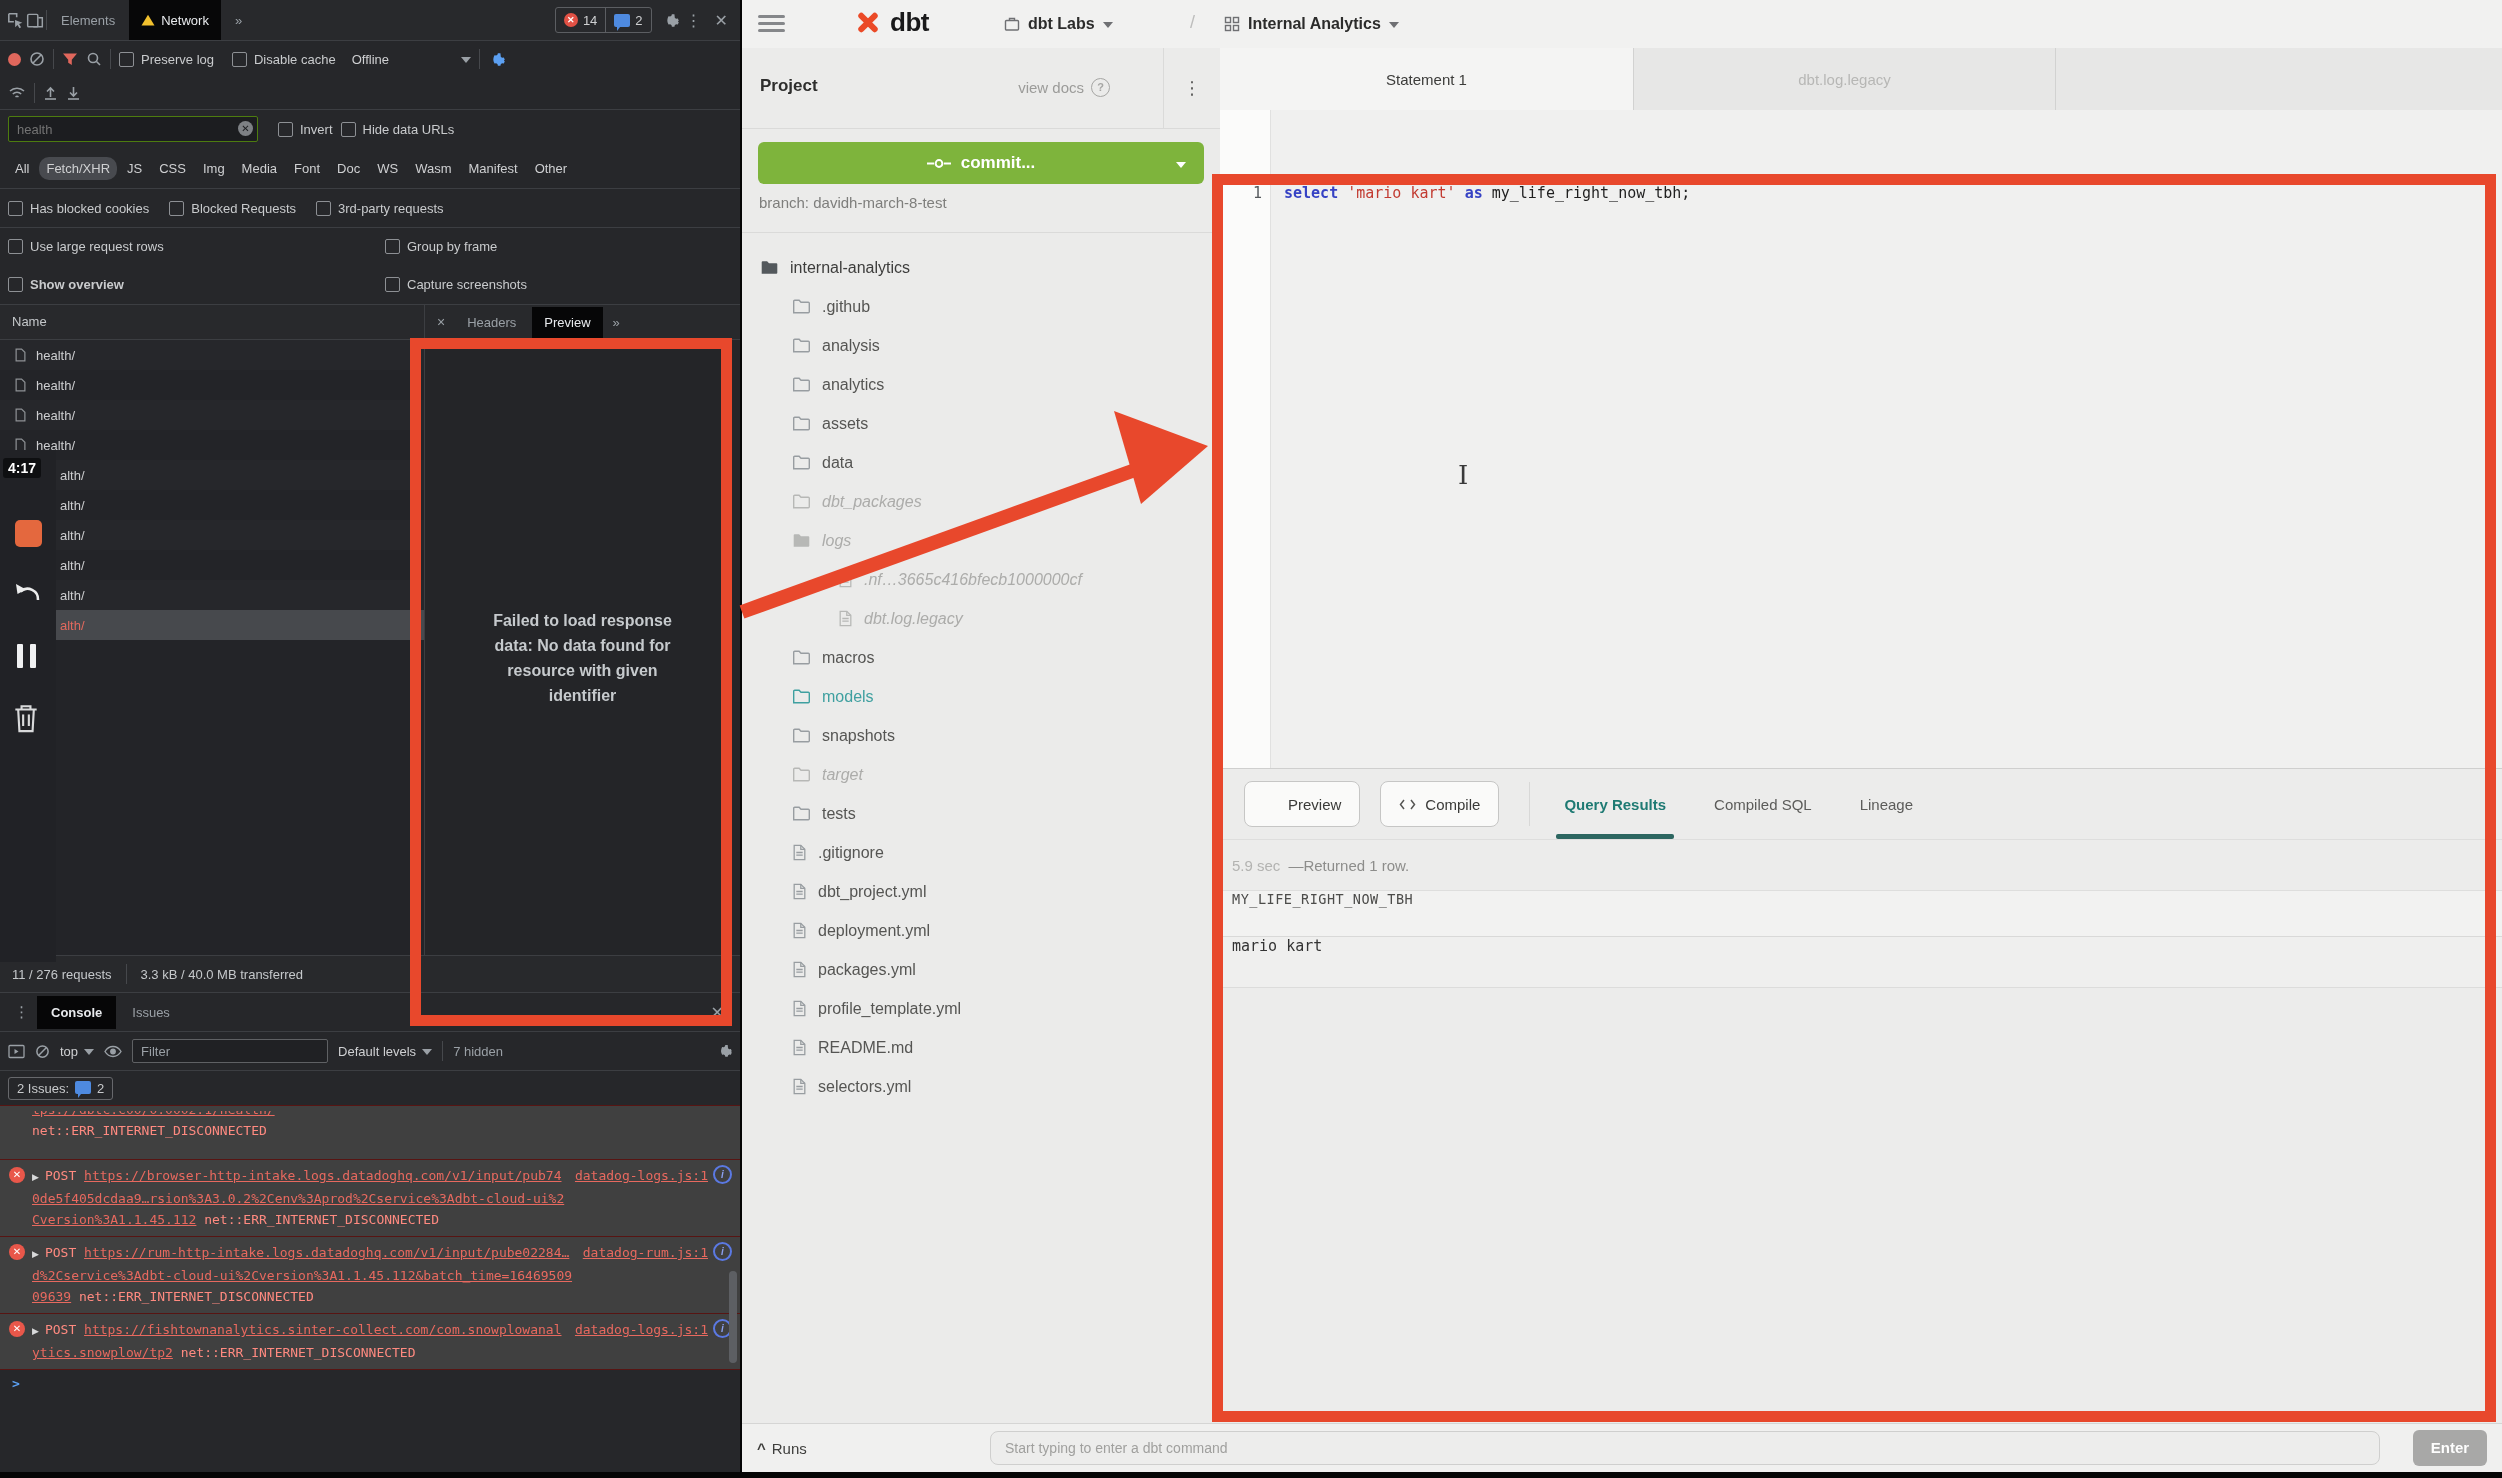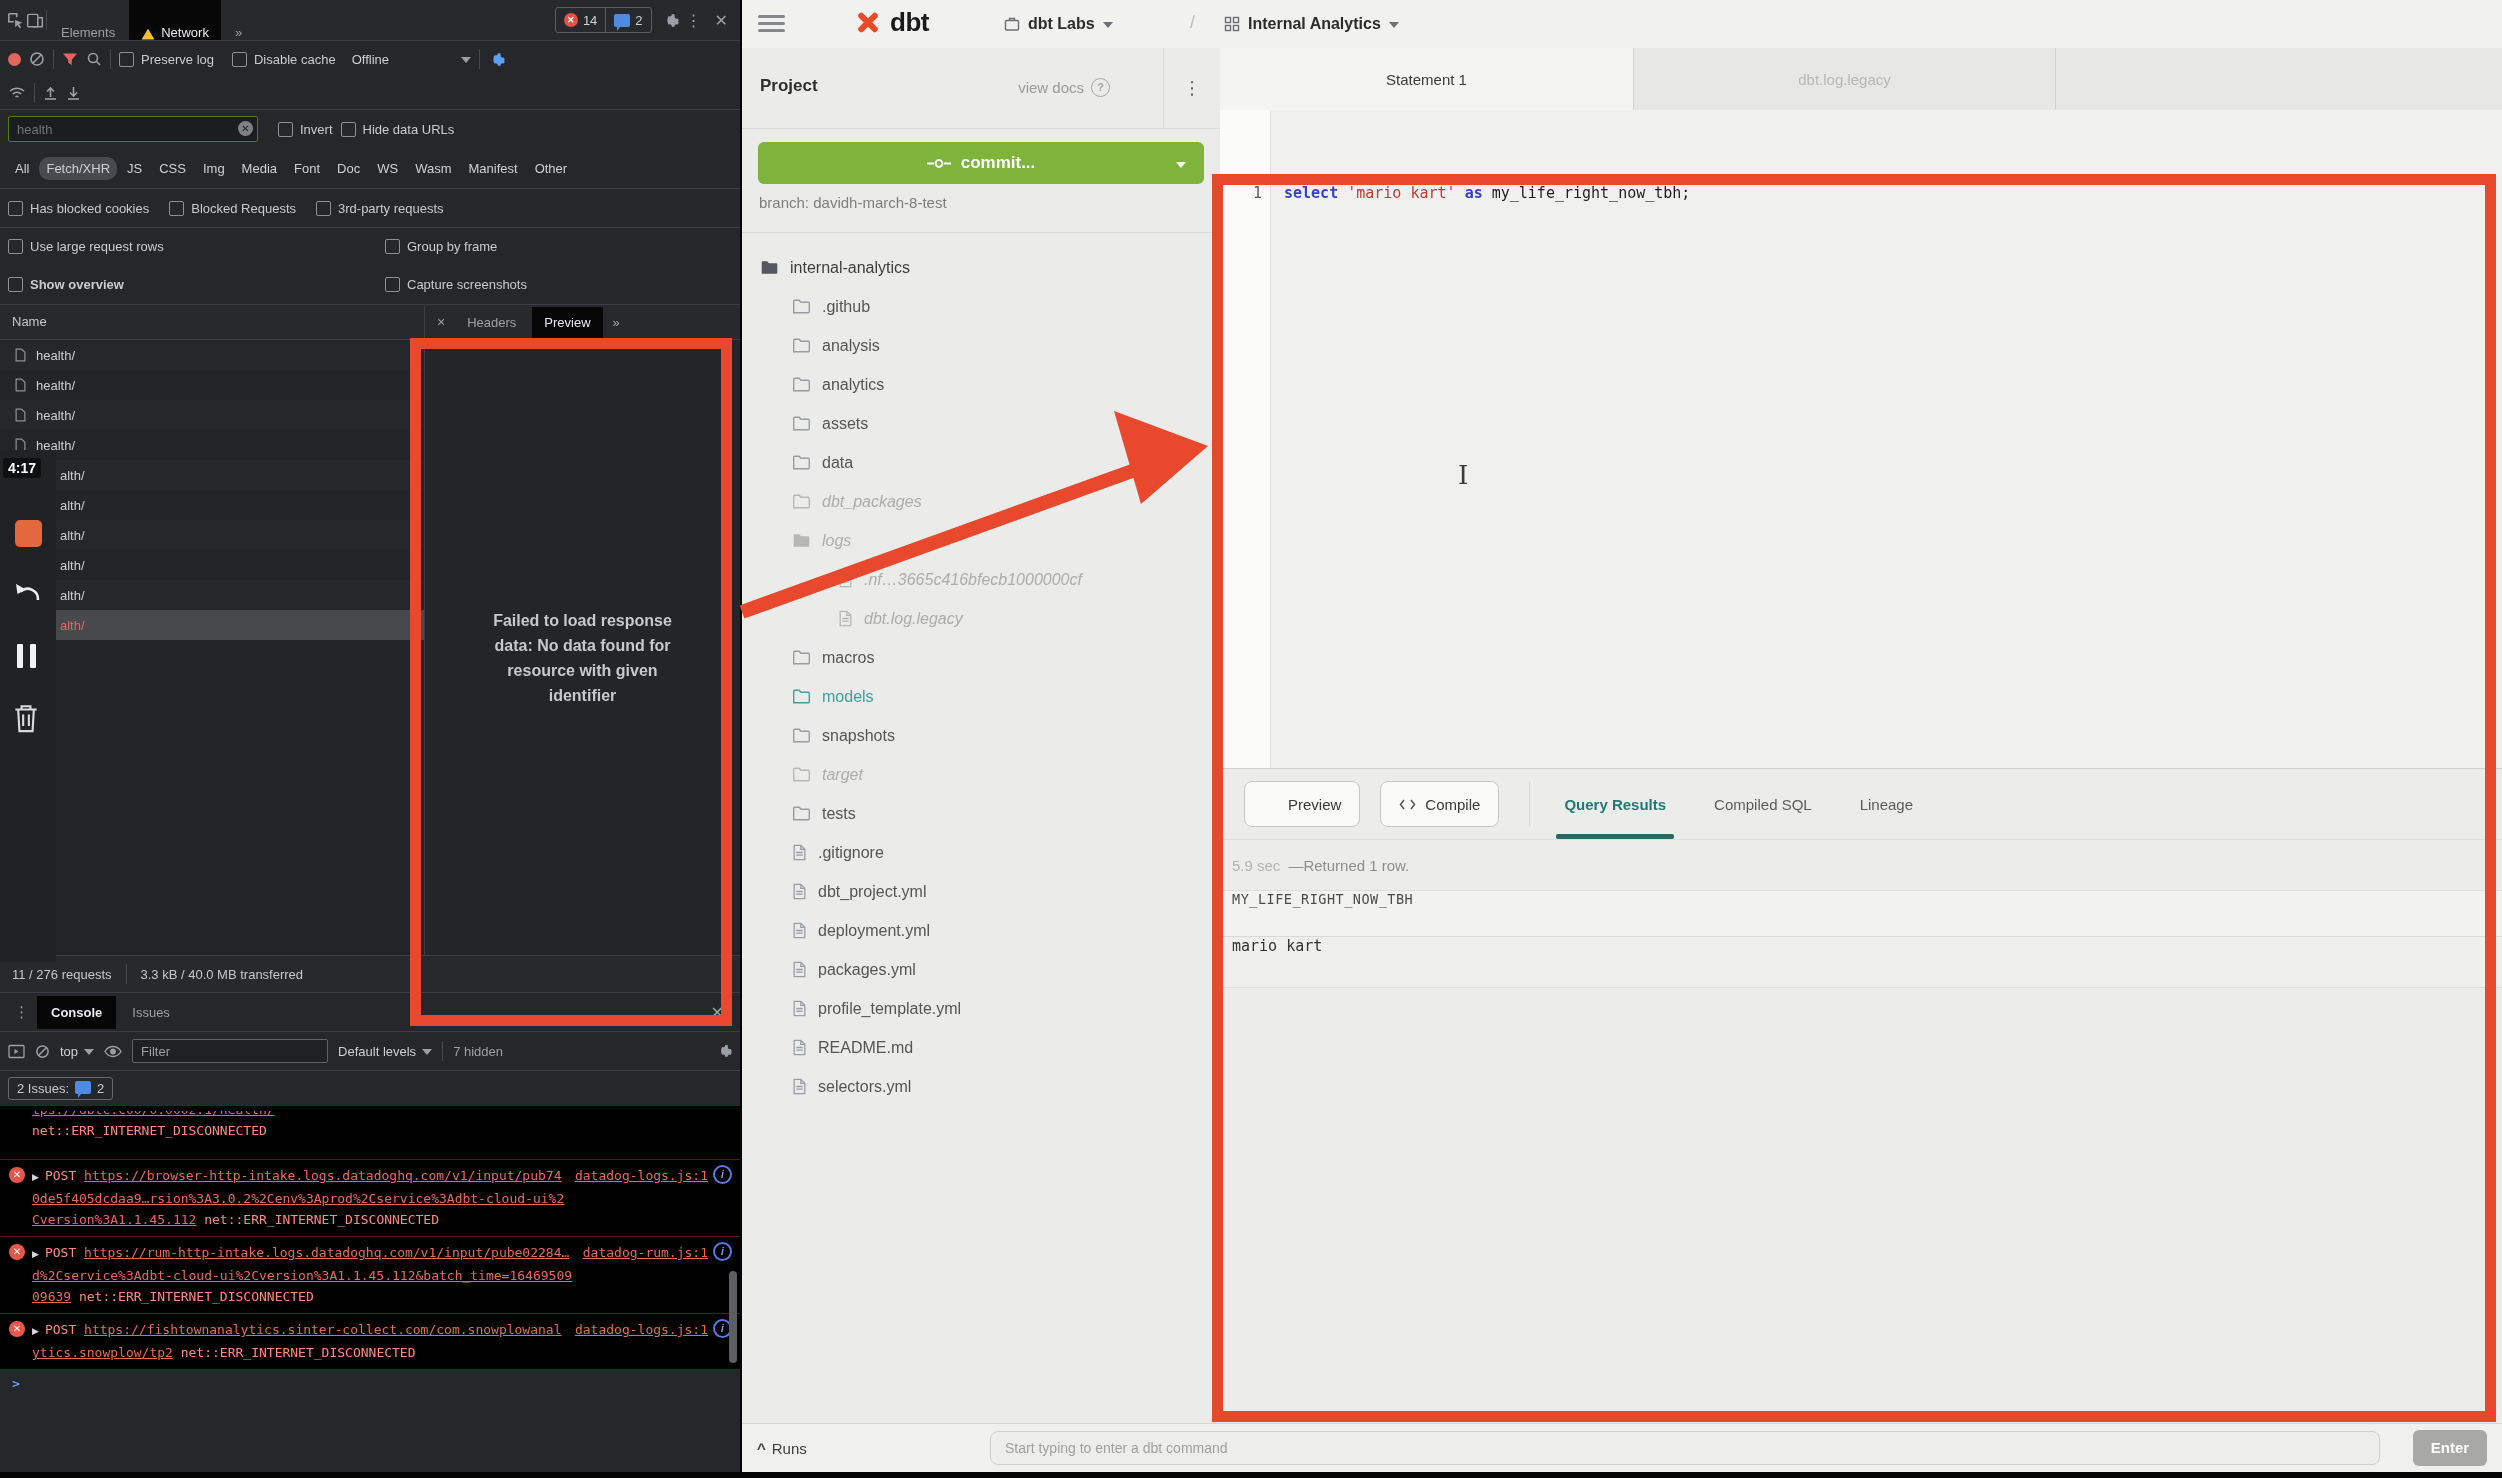--- a/index.html
+++ b/index.html
@@ -18,7 +18,7 @@
   .chklbl{display:inline-flex;align-items:center;gap:7px;color:#c9cbcd}
 
   .dt-tabbar{height:40px;background:#28292c;border-bottom:1px solid #3c3e42;display:flex;align-items:center;padding:0 6px;gap:2px}
-  .dt-tab{height:100%;display:flex;align-items:flex-end;padding:0 12px;color:#9aa0a6;gap:6px}
+  .dt-tab{height:100%;display:flex;align-items:center;padding:0 12px;color:#9aa0a6;gap:6px}
   .dt-tab.active{background:#070708;color:#e8eaed}
   .badgebox{display:flex;align-items:center;height:24px;border:1px solid #5c5e62;border-radius:3px;margin-left:6px}
   .badgecell{display:flex;align-items:center;gap:5px;padding:0 8px;height:100%}

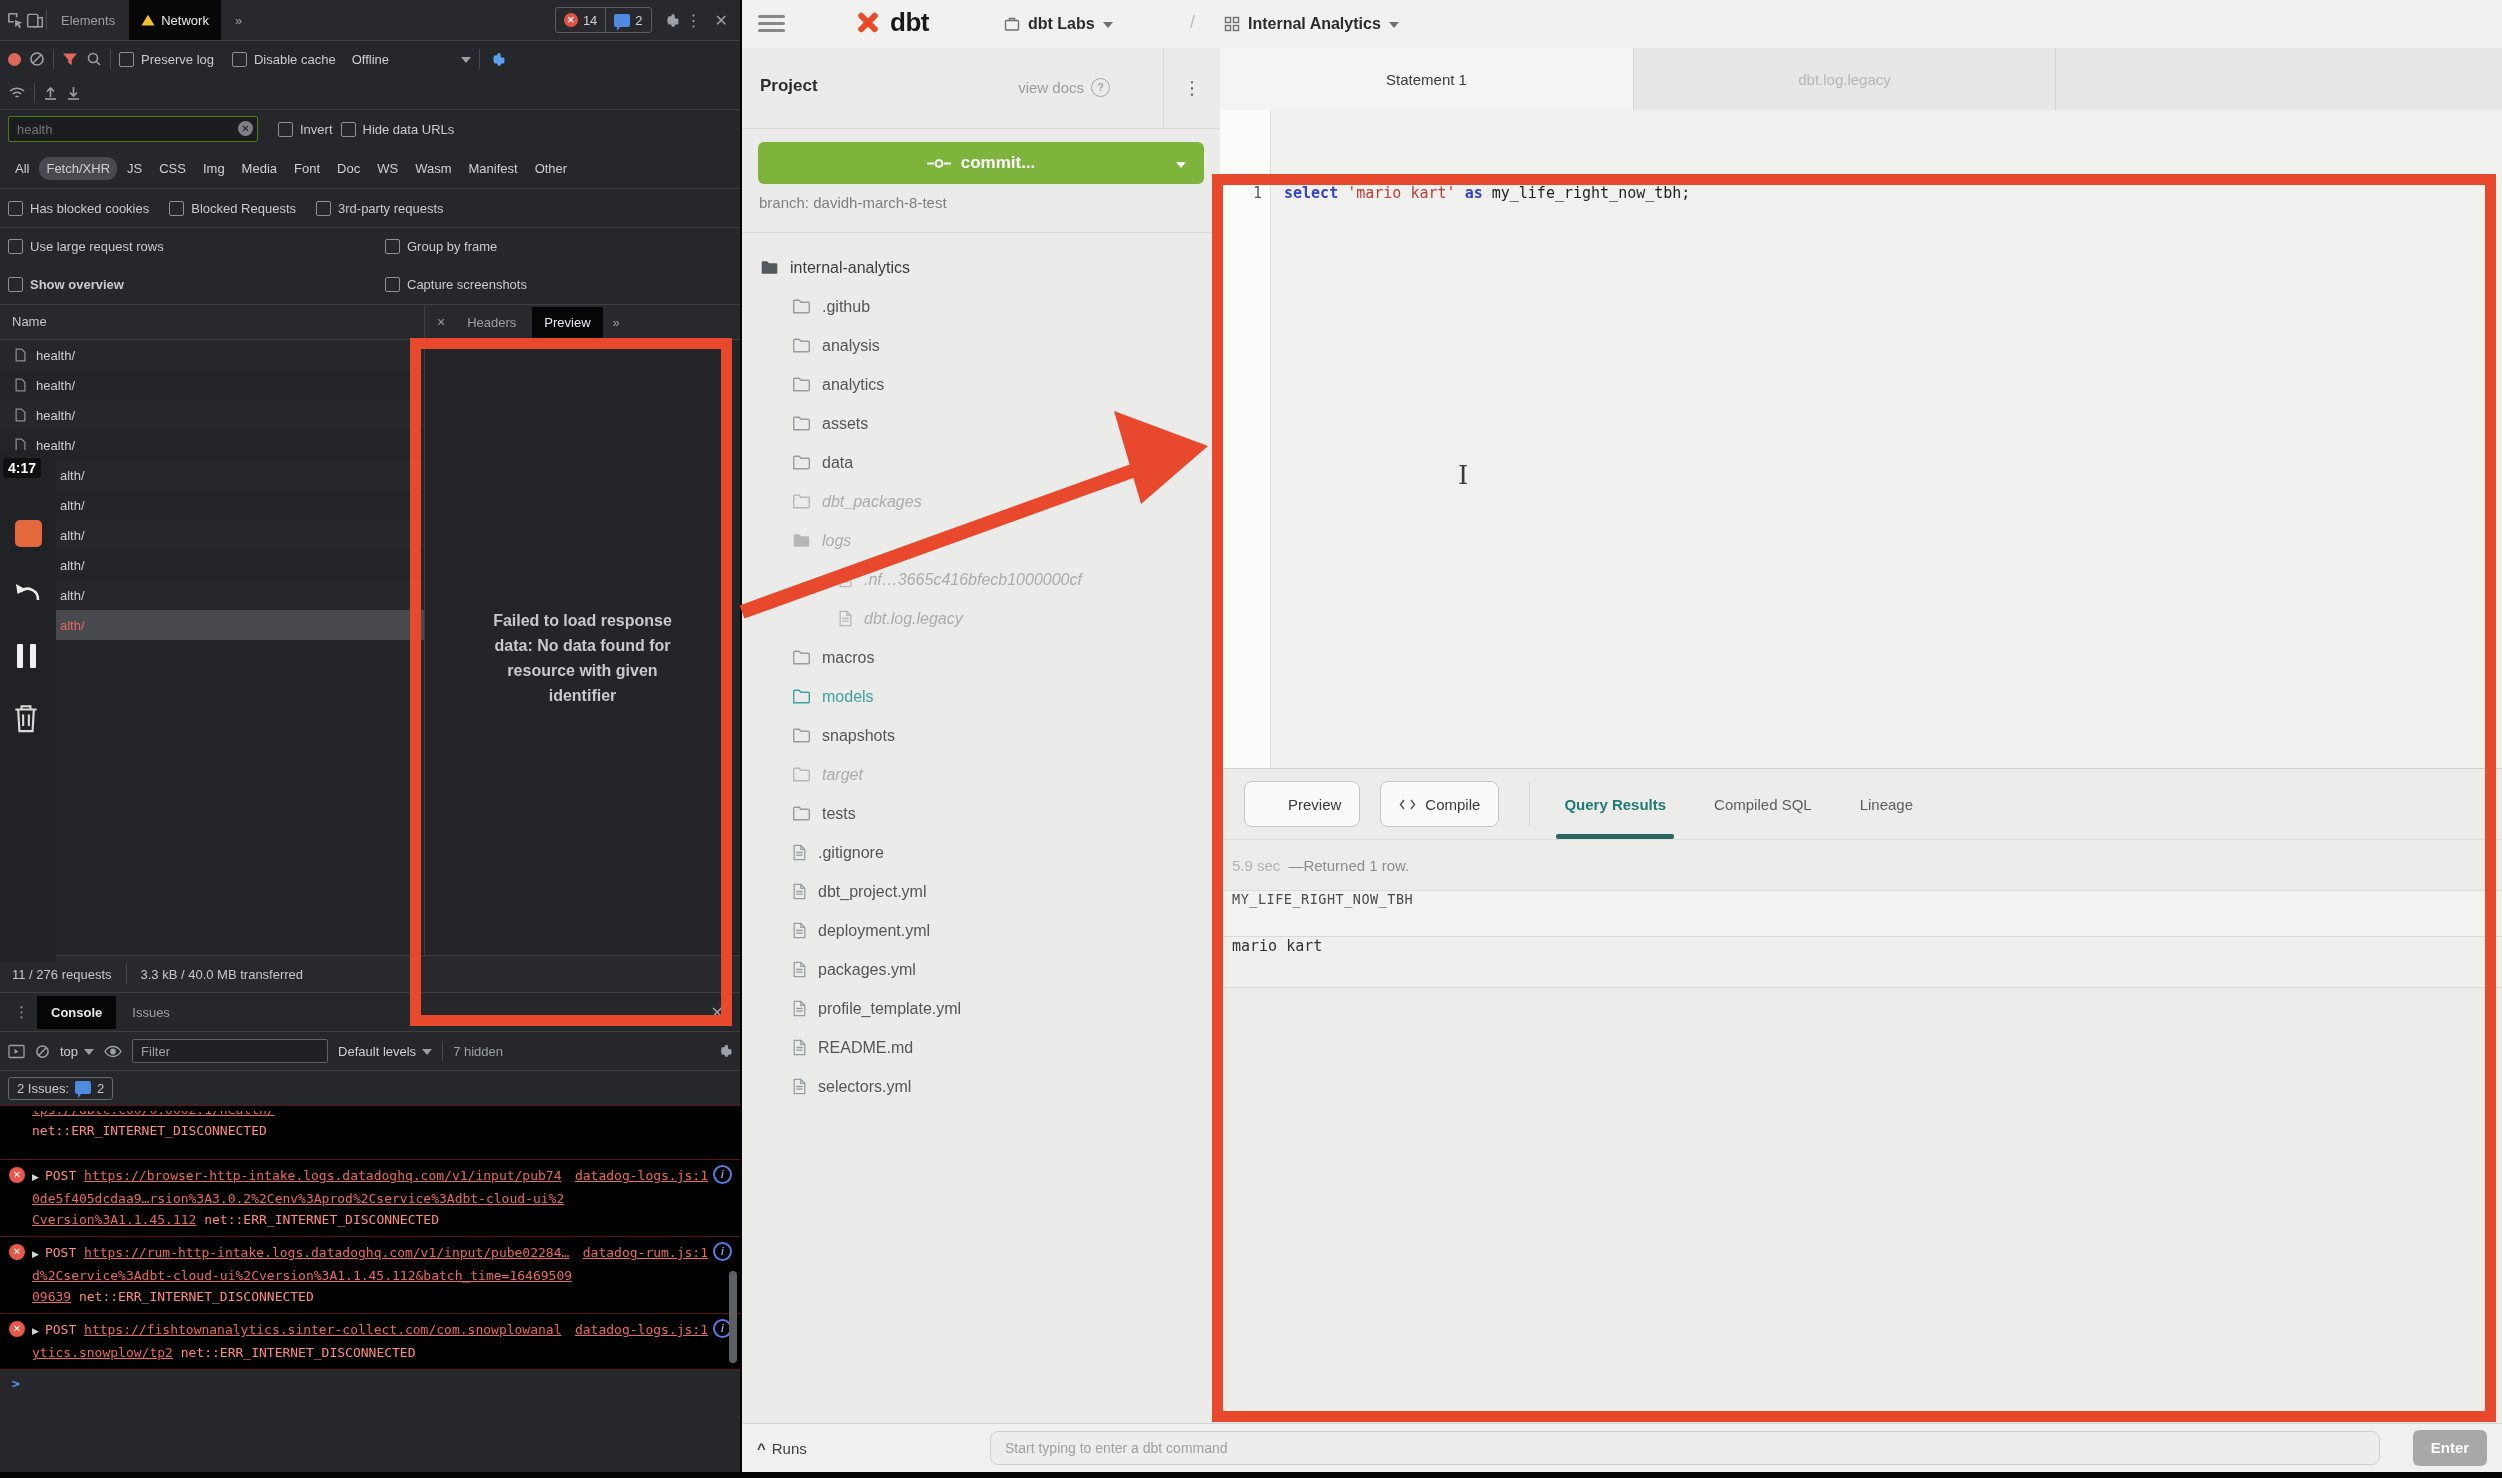--- a/index.html
+++ b/index.html
@@ -74,7 +74,7 @@
   .bubble{width:16px;height:13px;background:#4e8ae0;border-radius:2px;position:relative}
   .bubble:after{content:"";position:absolute;left:3px;bottom:-4px;border:4px solid transparent;border-top-color:#4e8ae0;border-left-color:#4e8ae0;border-width:4px 3px}
 
-  .cerr{background:#000000;border-top:1px solid #571513;border-bottom:1px solid #571513;margin-top:-1px;
+  .cerr{background:#404040;border-top:1px solid #571513;border-bottom:1px solid #571513;margin-top:-1px;
         padding:5px 8px 6px 6px;display:flex;font-family:"DejaVu Sans Mono",monospace;font-size:13px;
         color:#ff8a80;line-height:21px}
   .cerr .eicn{width:16px;height:16px;border-radius:50%;background:#e9574a;color:#fff;font-size:10px;text-align:center;

